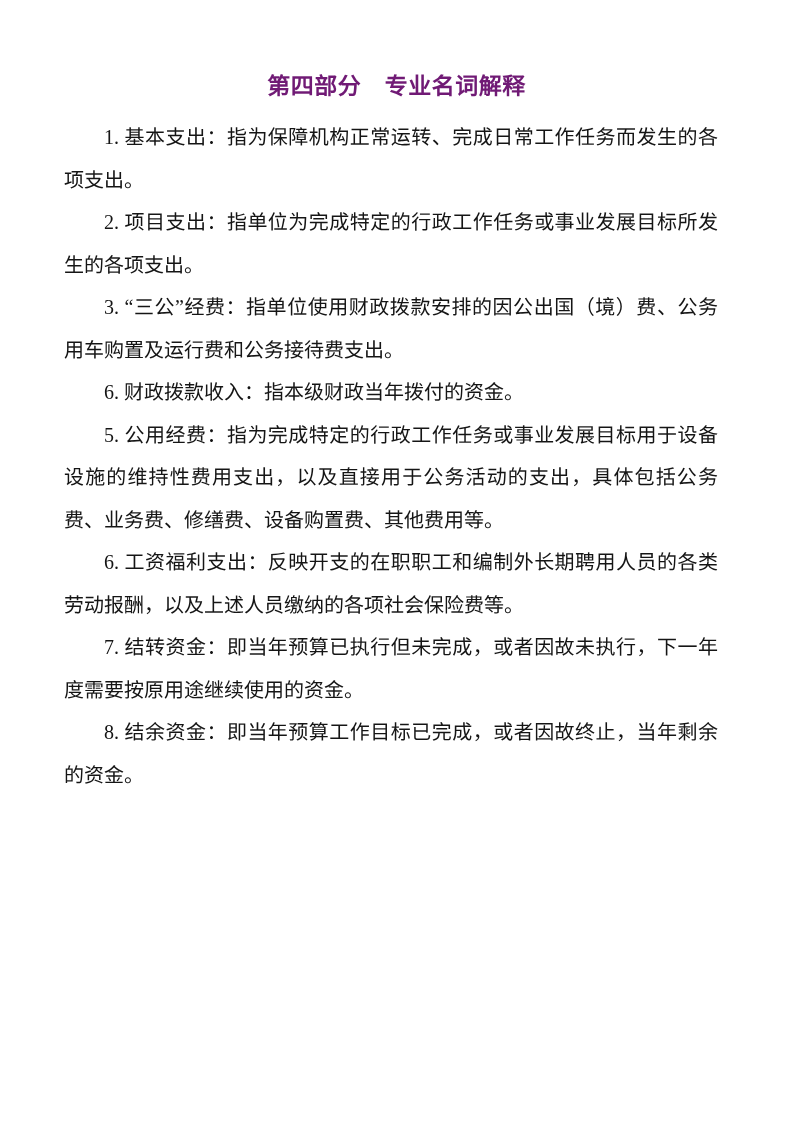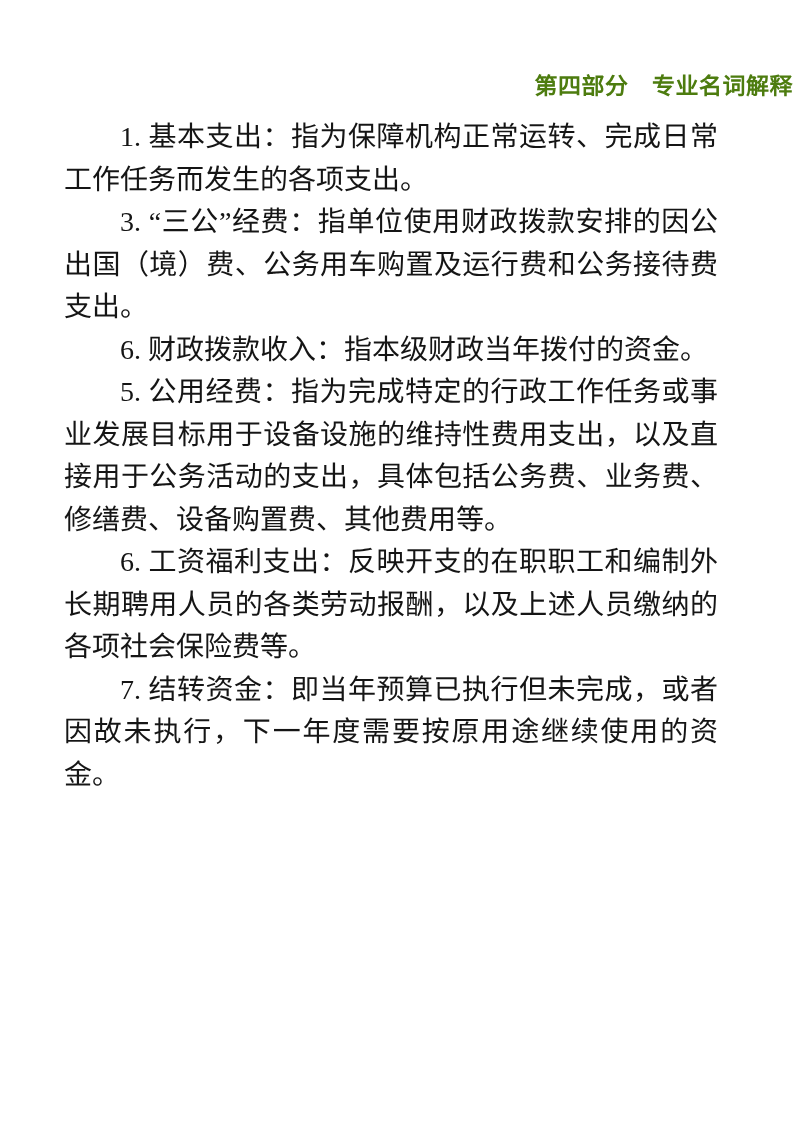--- a/index.html
+++ b/index.html
@@ -23,9 +23,9 @@
     font-weight: 700;
     font-size: 23px;
     line-height: 33px;
-    text-align: right;
+    text-align: center;
     letter-spacing: 0.5px;
-    color: #4d7c0f;
+    color: #701a75;
   }
   .content {
     box-sizing: border-box;

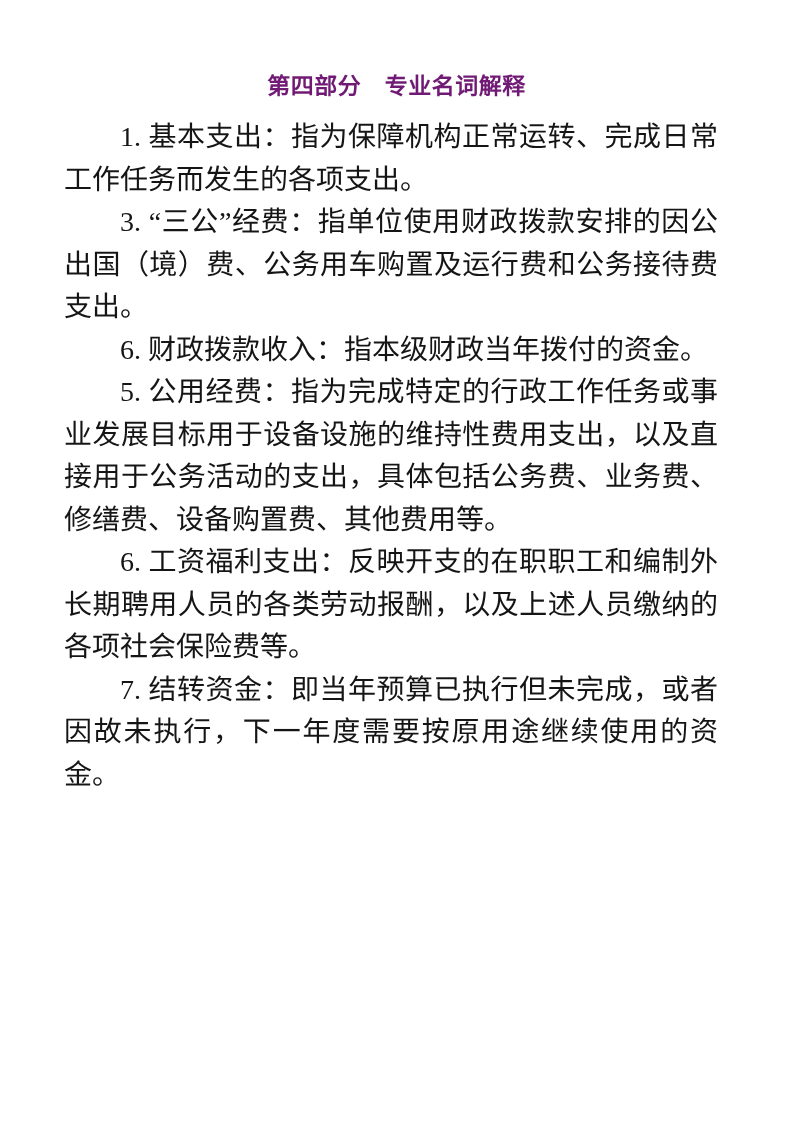--- a/index.html
+++ b/index.html
@@ -32,7 +32,7 @@
     width: 654px;
     margin: 13px 0 0 64px;
     font-family: "Liberation Serif", "DejaVu Serif", serif;
-    font-size: 28px;
+    font-size: 20px;
     line-height: 42.5px;
     text-align: justify;
     color: #151515;

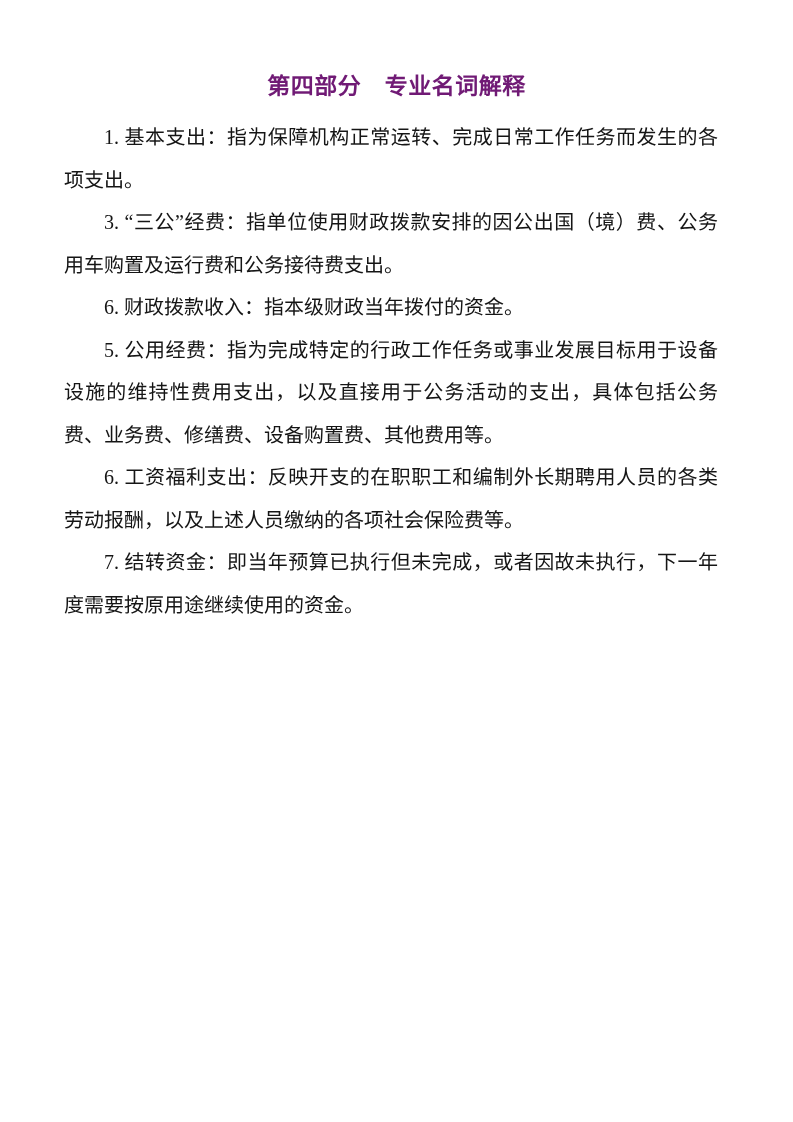--- a/index.html
+++ b/index.html
@@ -52,6 +52,7 @@
 
   <div class="content">
     <p class="para">1. 基本支出：指为保障机构正常运转、完成日常工作任务而发生的各项支出。</p>
+    <p class="para">2. 项目支出：指单位为完成特定的行政工作任务或事业发展目标所发生的各项支出。</p>
     <p class="para">3. “三公”经费：指单位使用财政拨款安排的因公出国（境）费、公务用车购置及运行费和公务接待费支出。</p>
     <p class="para">6. 财政拨款收入：指本级财政当年拨付的资金。</p>
     <p class="para">5. 公用经费：指为完成特定的行政工作任务或事业发展目标用于设备设施的维持性费用支出，以及直接用于公务活动的支出，具体包括公务费、业务费、修缮费、设备购置费、其他费用等。</p>

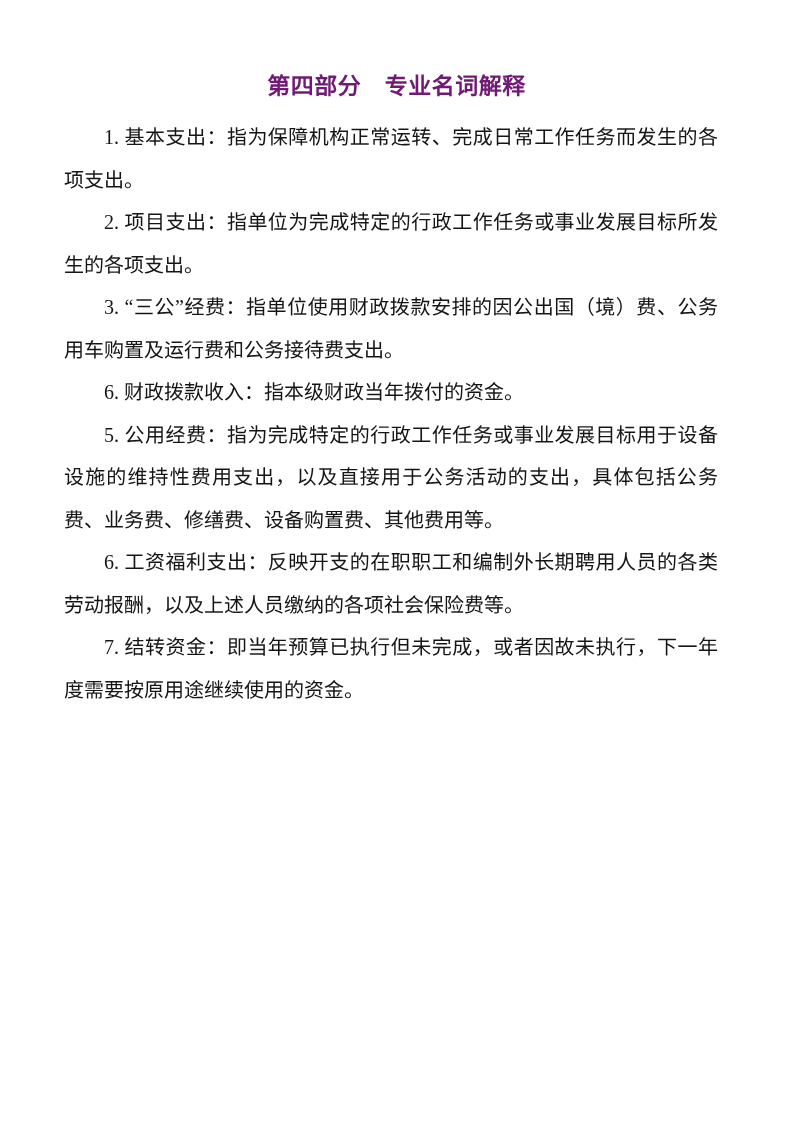--- a/index.html
+++ b/index.html
@@ -58,6 +58,7 @@
     <p class="para">5. 公用经费：指为完成特定的行政工作任务或事业发展目标用于设备设施的维持性费用支出，以及直接用于公务活动的支出，具体包括公务费、业务费、修缮费、设备购置费、其他费用等。</p>
     <p class="para">6. 工资福利支出：反映开支的在职职工和编制外长期聘用人员的各类劳动报酬，以及上述人员缴纳的各项社会保险费等。</p>
     <p class="para">7. 结转资金：即当年预算已执行但未完成，或者因故未执行，下一年度需要按原用途继续使用的资金。</p>
+    <p class="para">8. 结余资金：即当年预算工作目标已完成，或者因故终止，当年剩余的资金。</p>
   </div>
 </div>
 

